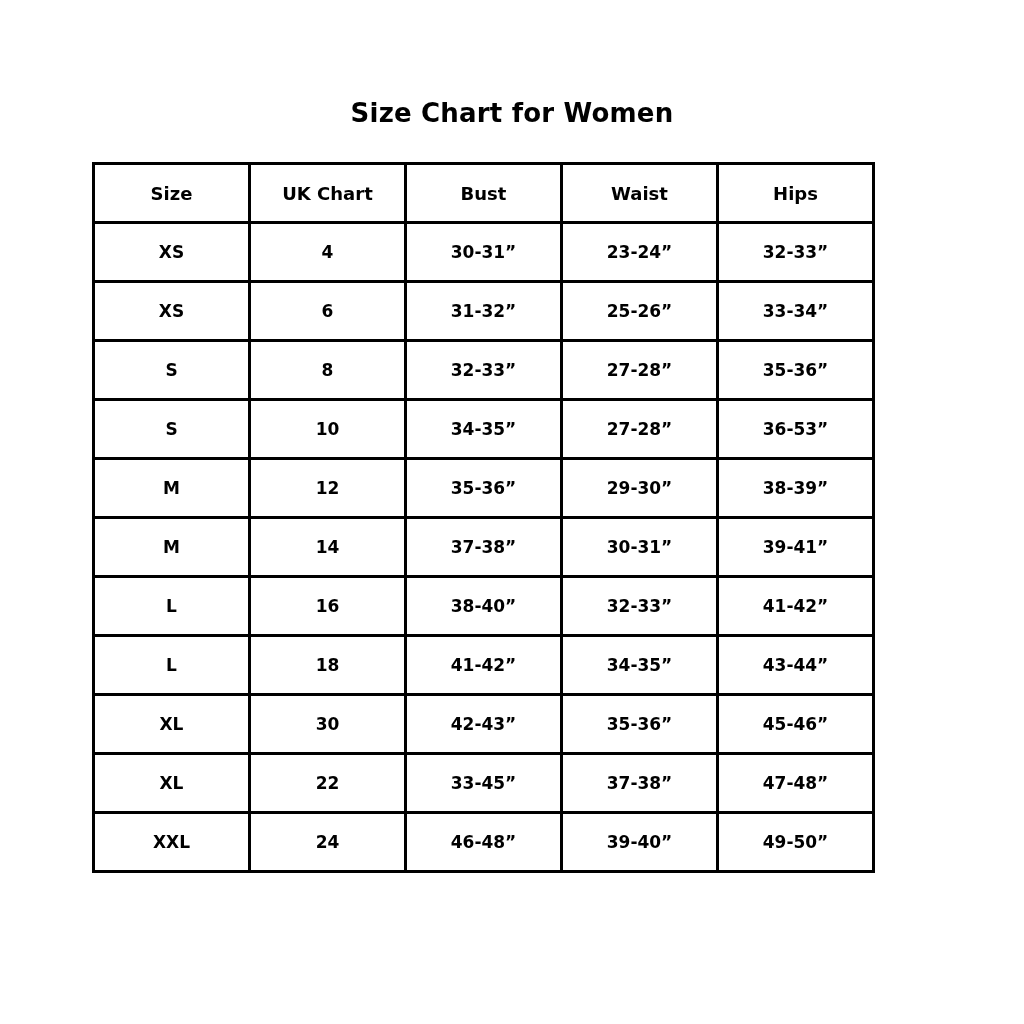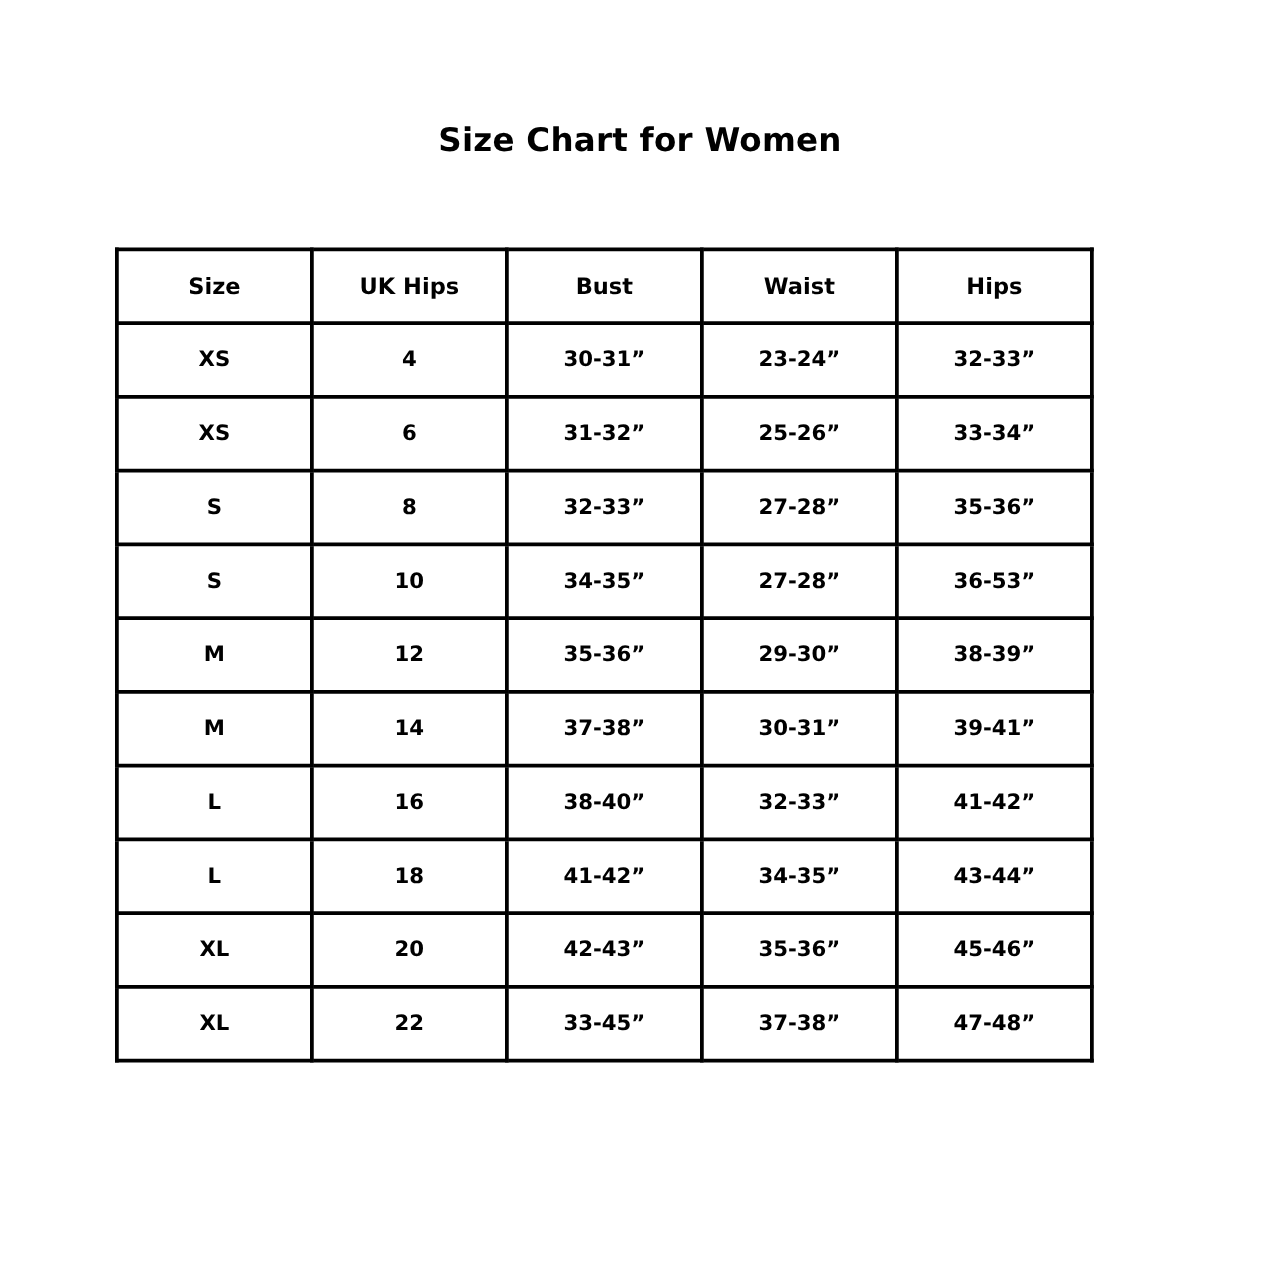--- a/index.html
+++ b/index.html
@@ -22,7 +22,6 @@
     display: flex;
     flex-direction: column;
     align-items: center;
-    gap: 36px;
   }
   .chart-title {
     margin-top: 98px;

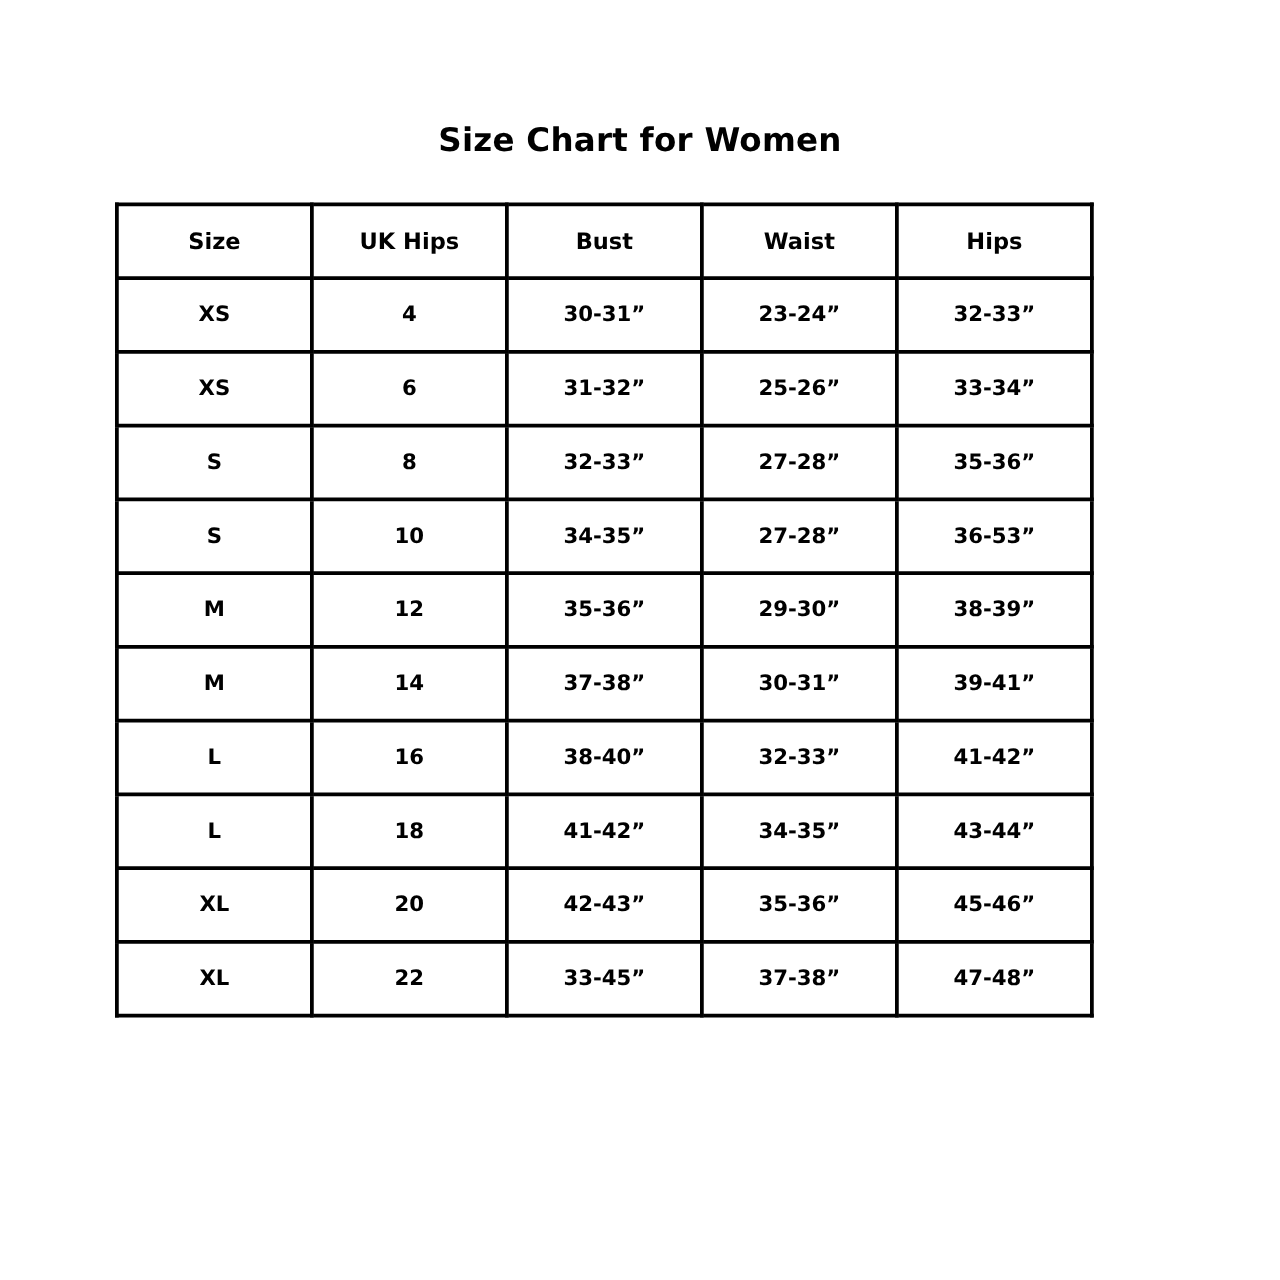--- a/index.html
+++ b/index.html
@@ -78,7 +78,7 @@
       <thead>
         <tr>
           <th>Size</th>
-          <th>UK Hips</th>
+          <th>UK Chart</th>
           <th>Bust</th>
           <th>Waist</th>
           <th>Hips</th>

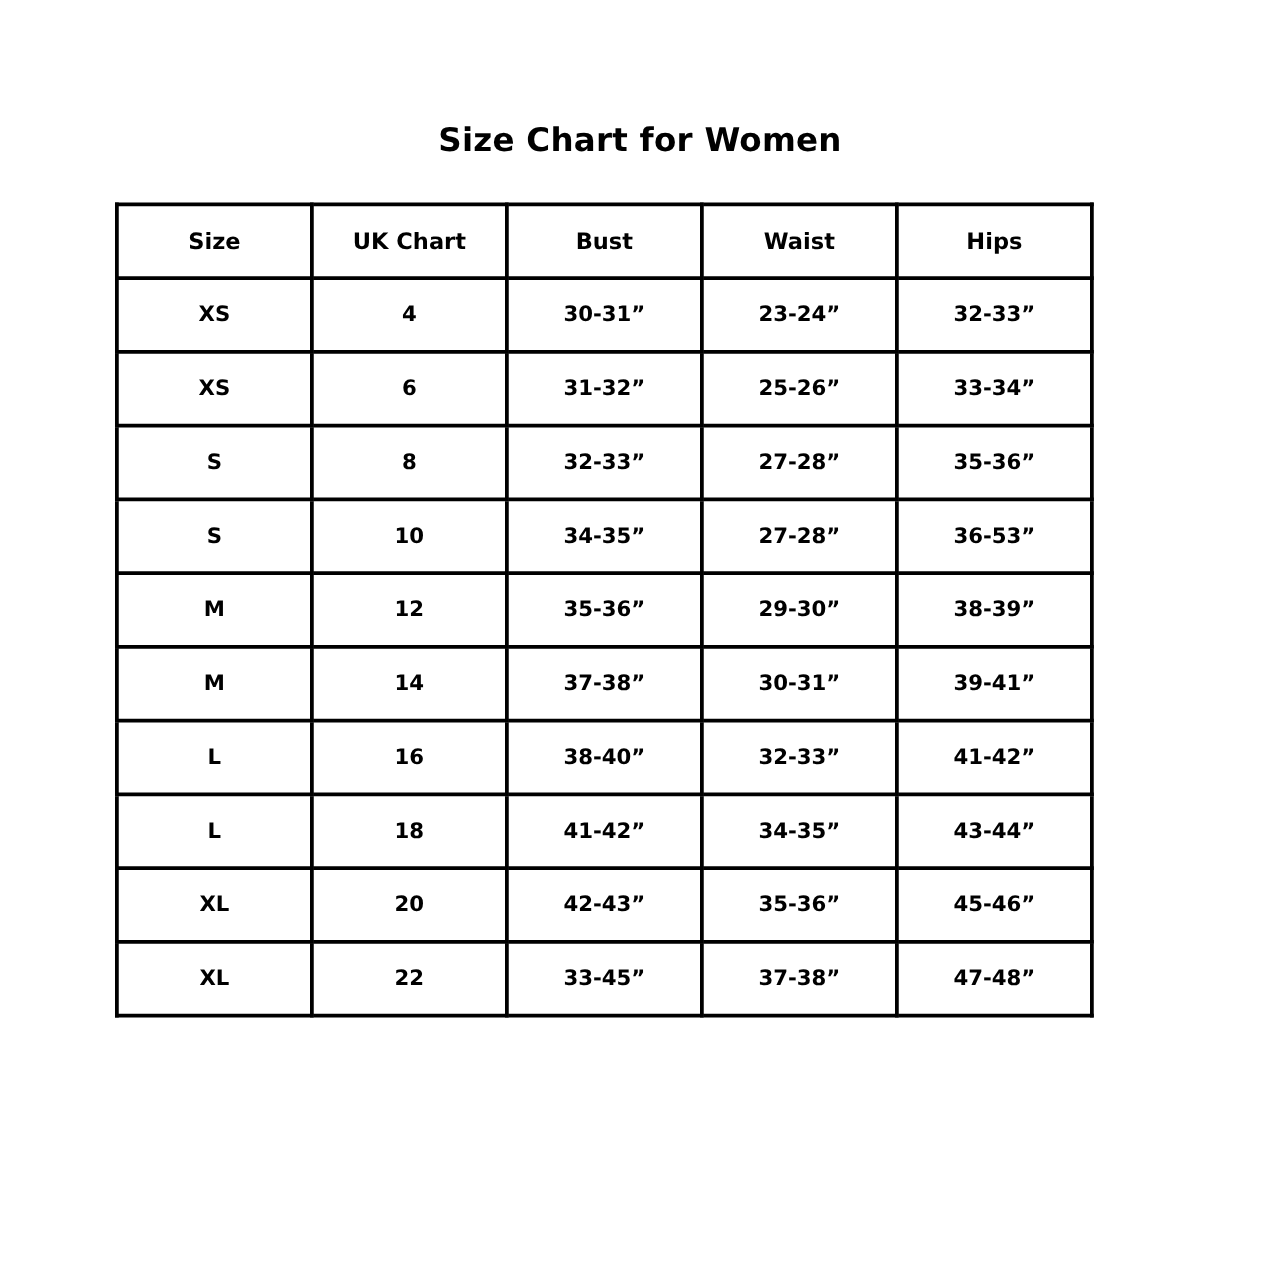--- a/index.html
+++ b/index.html
@@ -143,7 +143,7 @@
         </tr>
         <tr>
           <td>XL</td>
-          <td>20</td>
+          <td>30</td>
           <td>42-43”</td>
           <td>35-36”</td>
           <td>45-46”</td>

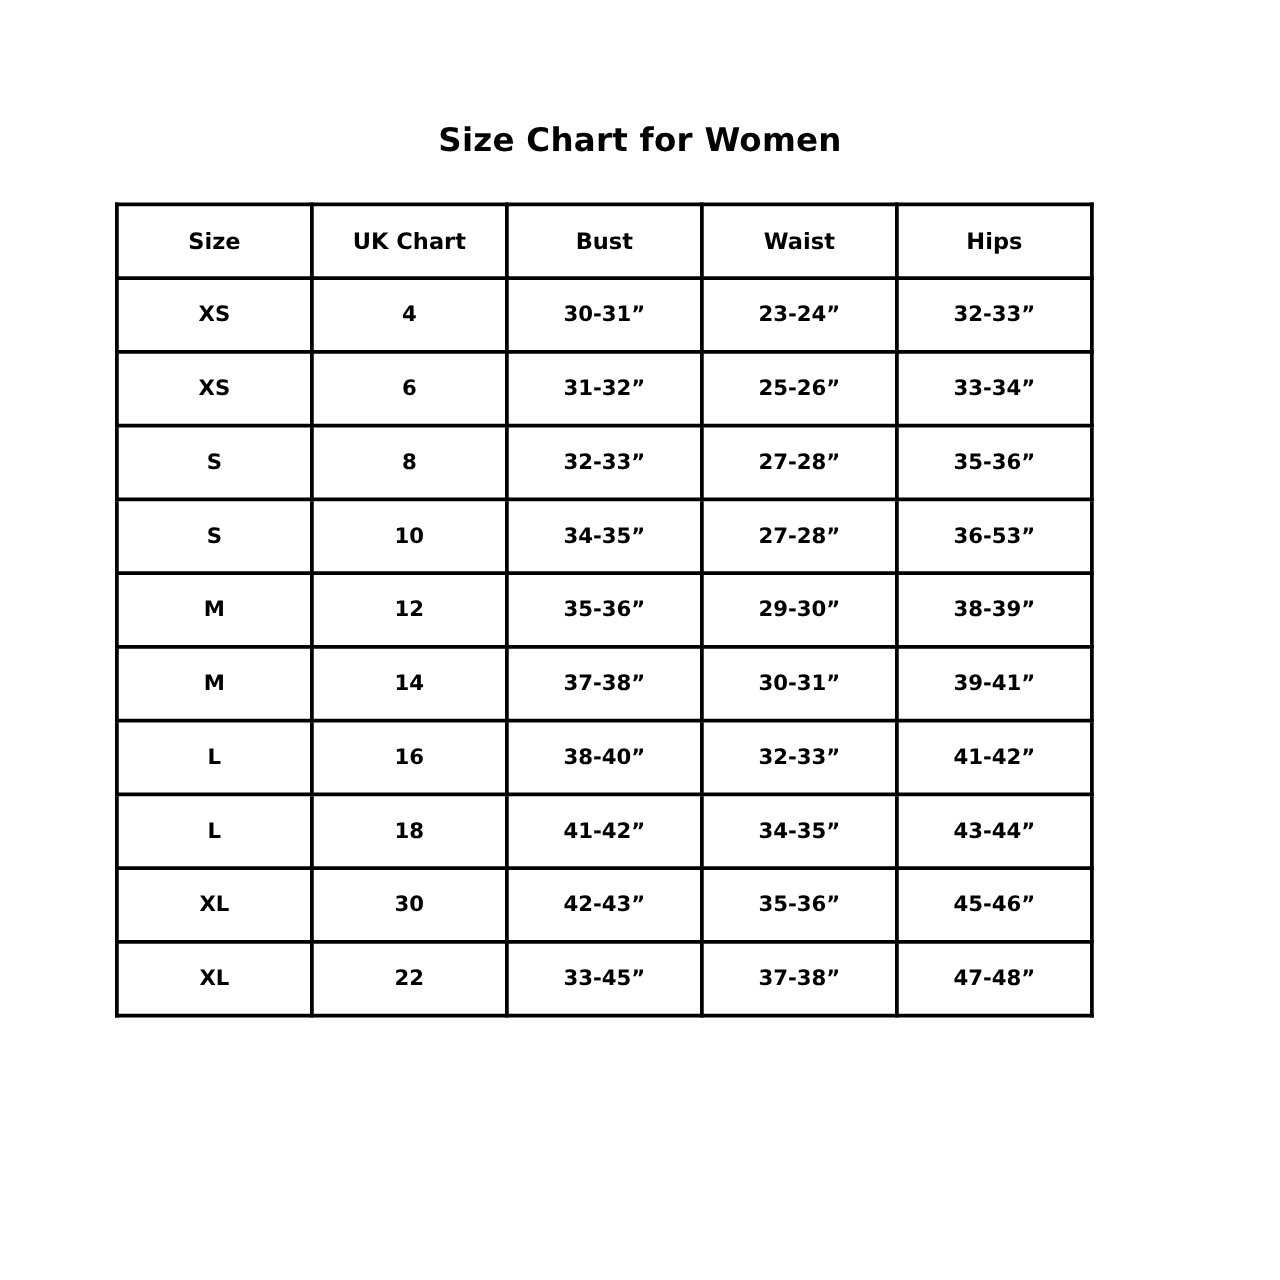--- a/index.html
+++ b/index.html
@@ -155,6 +155,13 @@
           <td>37-38”</td>
           <td>47-48”</td>
         </tr>
+        <tr>
+          <td>XXL</td>
+          <td>24</td>
+          <td>46-48”</td>
+          <td>39-40”</td>
+          <td>49-50”</td>
+        </tr>
       </tbody>
     </table>
   </div>

